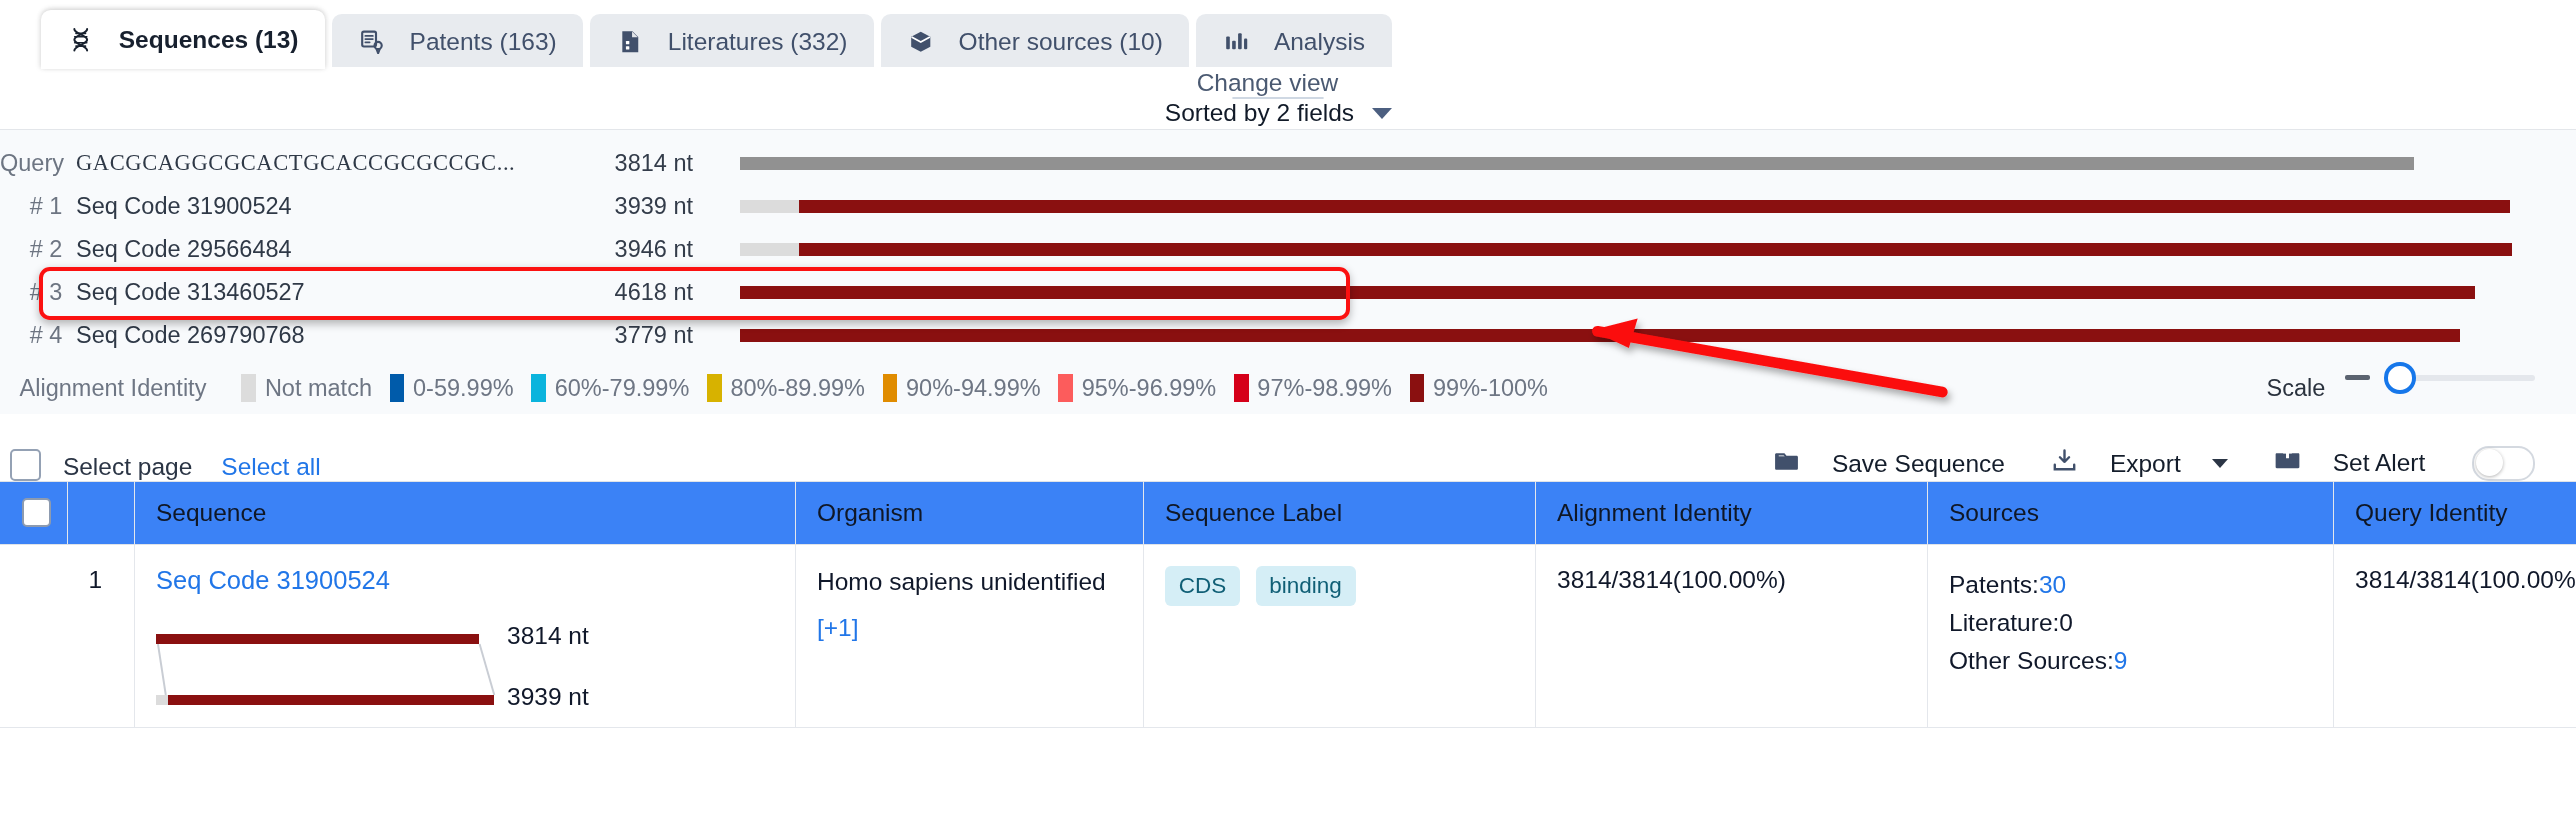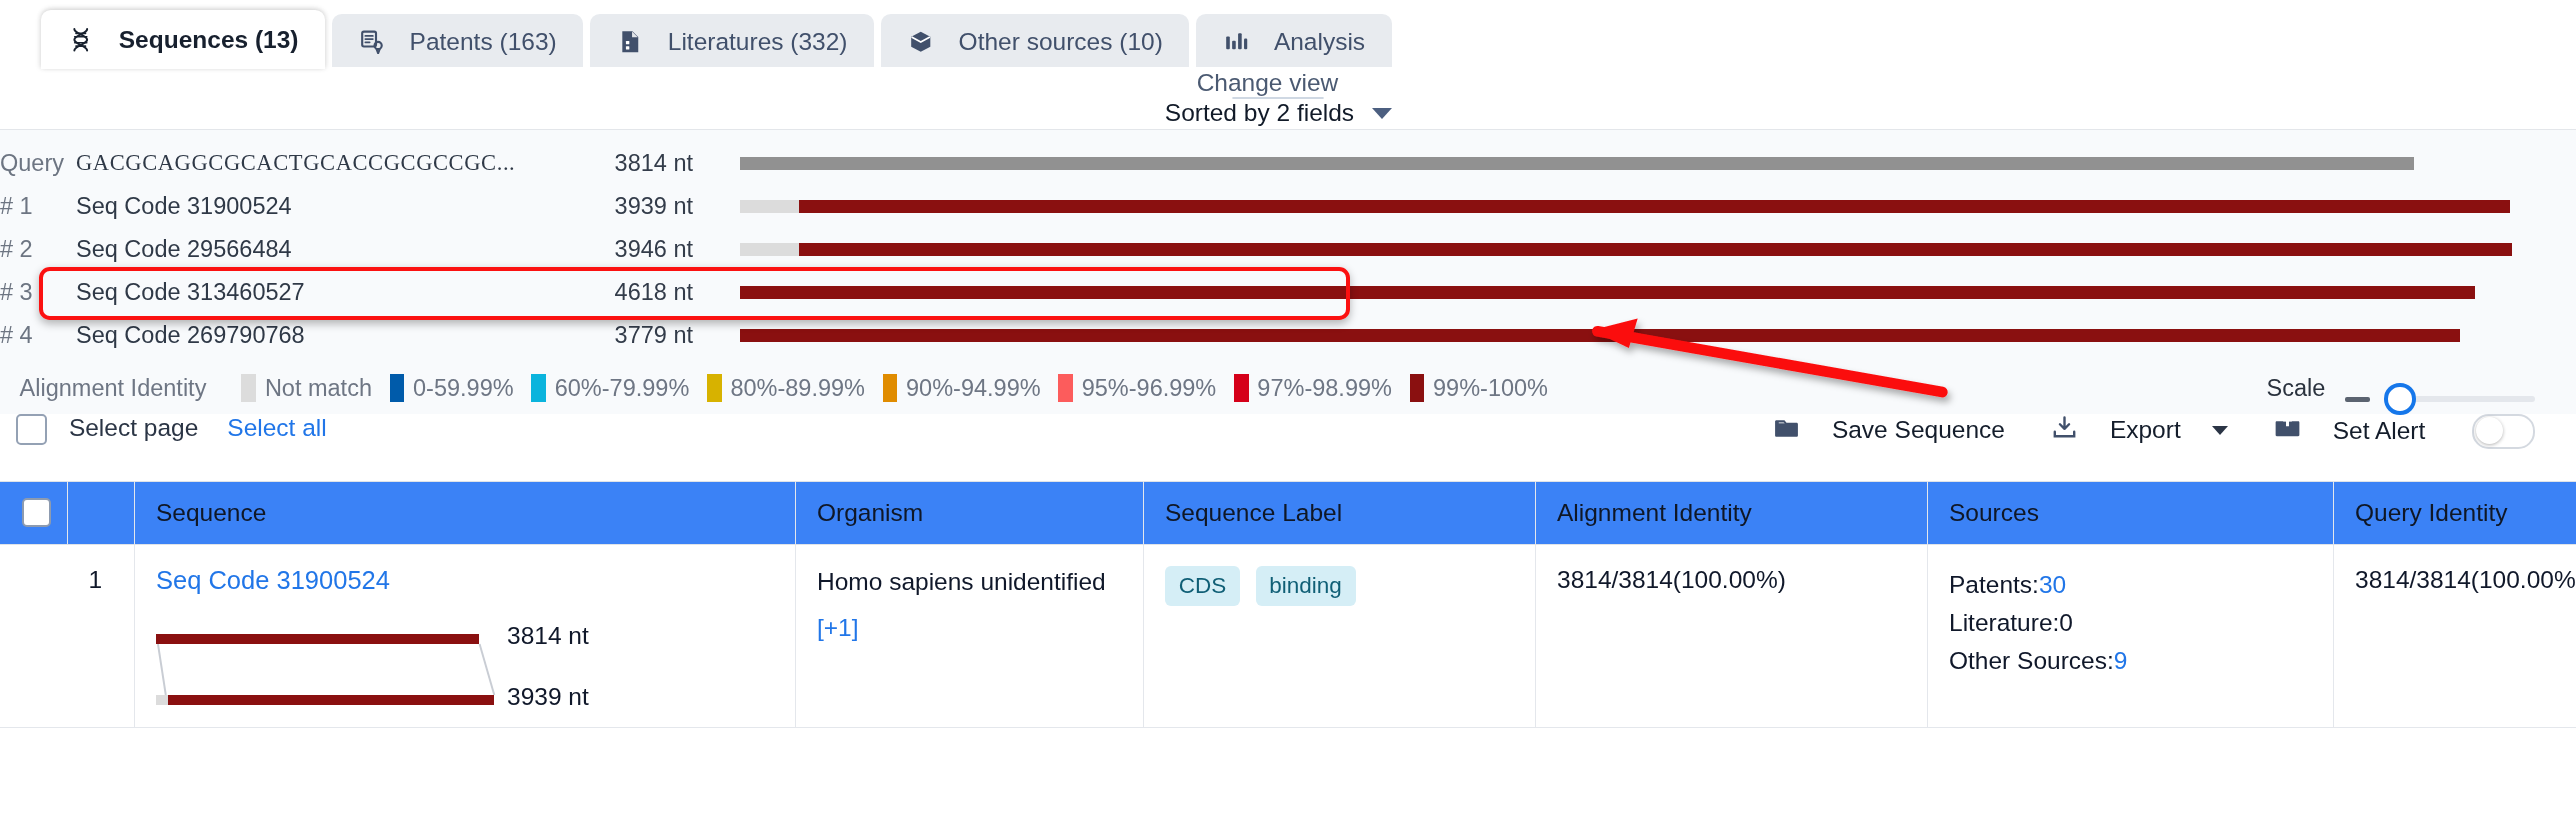--- a/index.html
+++ b/index.html
@@ -56,7 +56,7 @@
   .maprow{
     height:43px;display:flex;align-items:center;position:relative;font-size:23.5px;color:#333c4a;
   }
-  .m-rank{width:76px;text-align:left;color:#6d7582;padding-right:13.7px;box-sizing:border-box;}
+  .m-rank{width:76px;text-align:right;color:#6d7582;padding-right:13.7px;box-sizing:border-box;}
   .m-rank.q{color:#6d7582;}
   .m-name{width:490px;color:#2f3947;white-space:nowrap;overflow:hidden;}
   .m-name.mono{font-family:"Liberation Serif", serif;letter-spacing:0.6px;color:#2f3947;font-size:22.5px;}

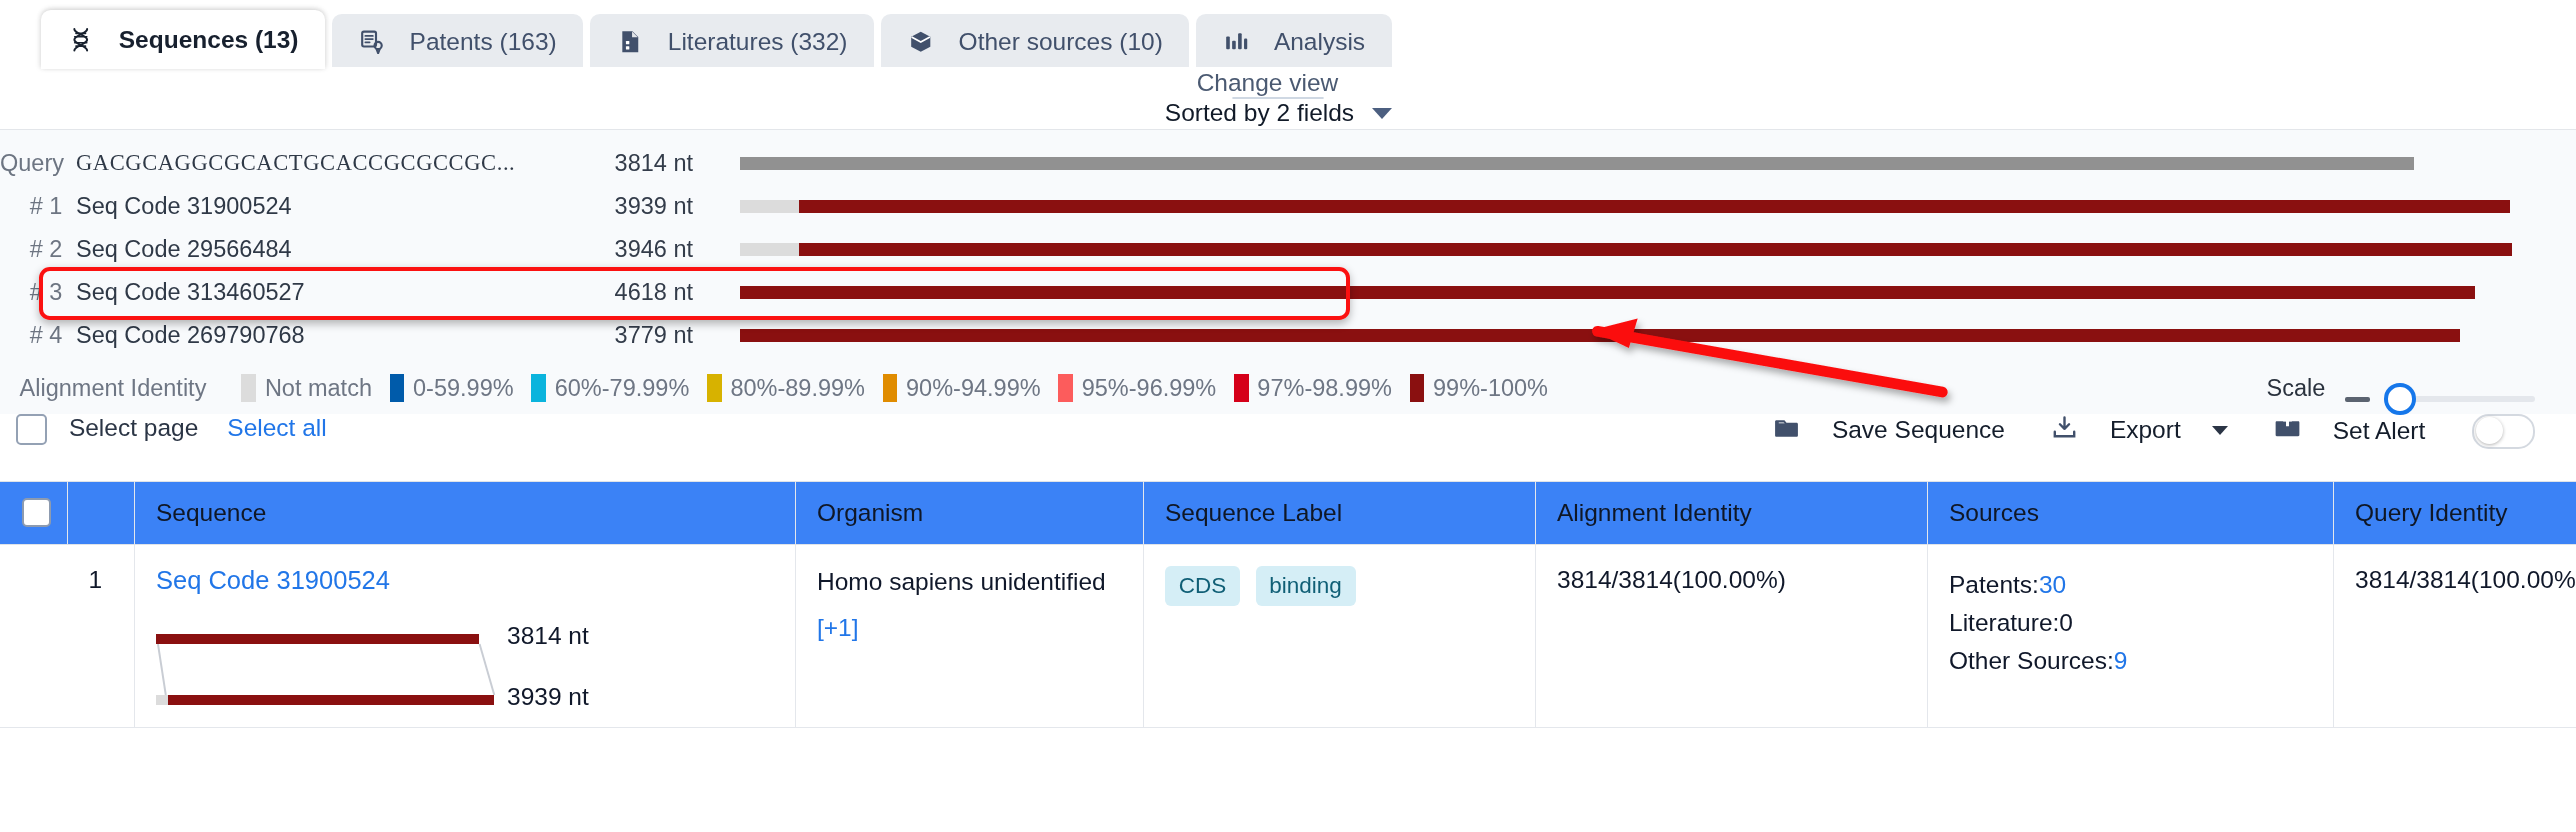--- a/index.html
+++ b/index.html
@@ -82,7 +82,7 @@
   .legend-title{font-size:23.5px;color:#6e7684;margin-right:35px;}
   .lg-item{display:flex;align-items:center;margin-right:17.6px;font-size:23.5px;color:#6e7684;white-space:nowrap;}
   .sw{width:14.7px;height:28px;margin-right:8.8px;flex:none;}
-  .scalebox{display:flex;align-items:flex-end;gap:19.6px;margin-left:auto;}
+  .scalebox{display:flex;align-items:flex-start;gap:19.6px;margin-left:auto;}
   .scale-label{font-size:23.5px;color:#2a323e;}
   .minus{width:25.5px;height:4.9px;background:#5b6370;border-radius:2px;}
   .track{position:relative;width:145px;height:5.9px;background:#e4e7ec;border-radius:2.9px;}

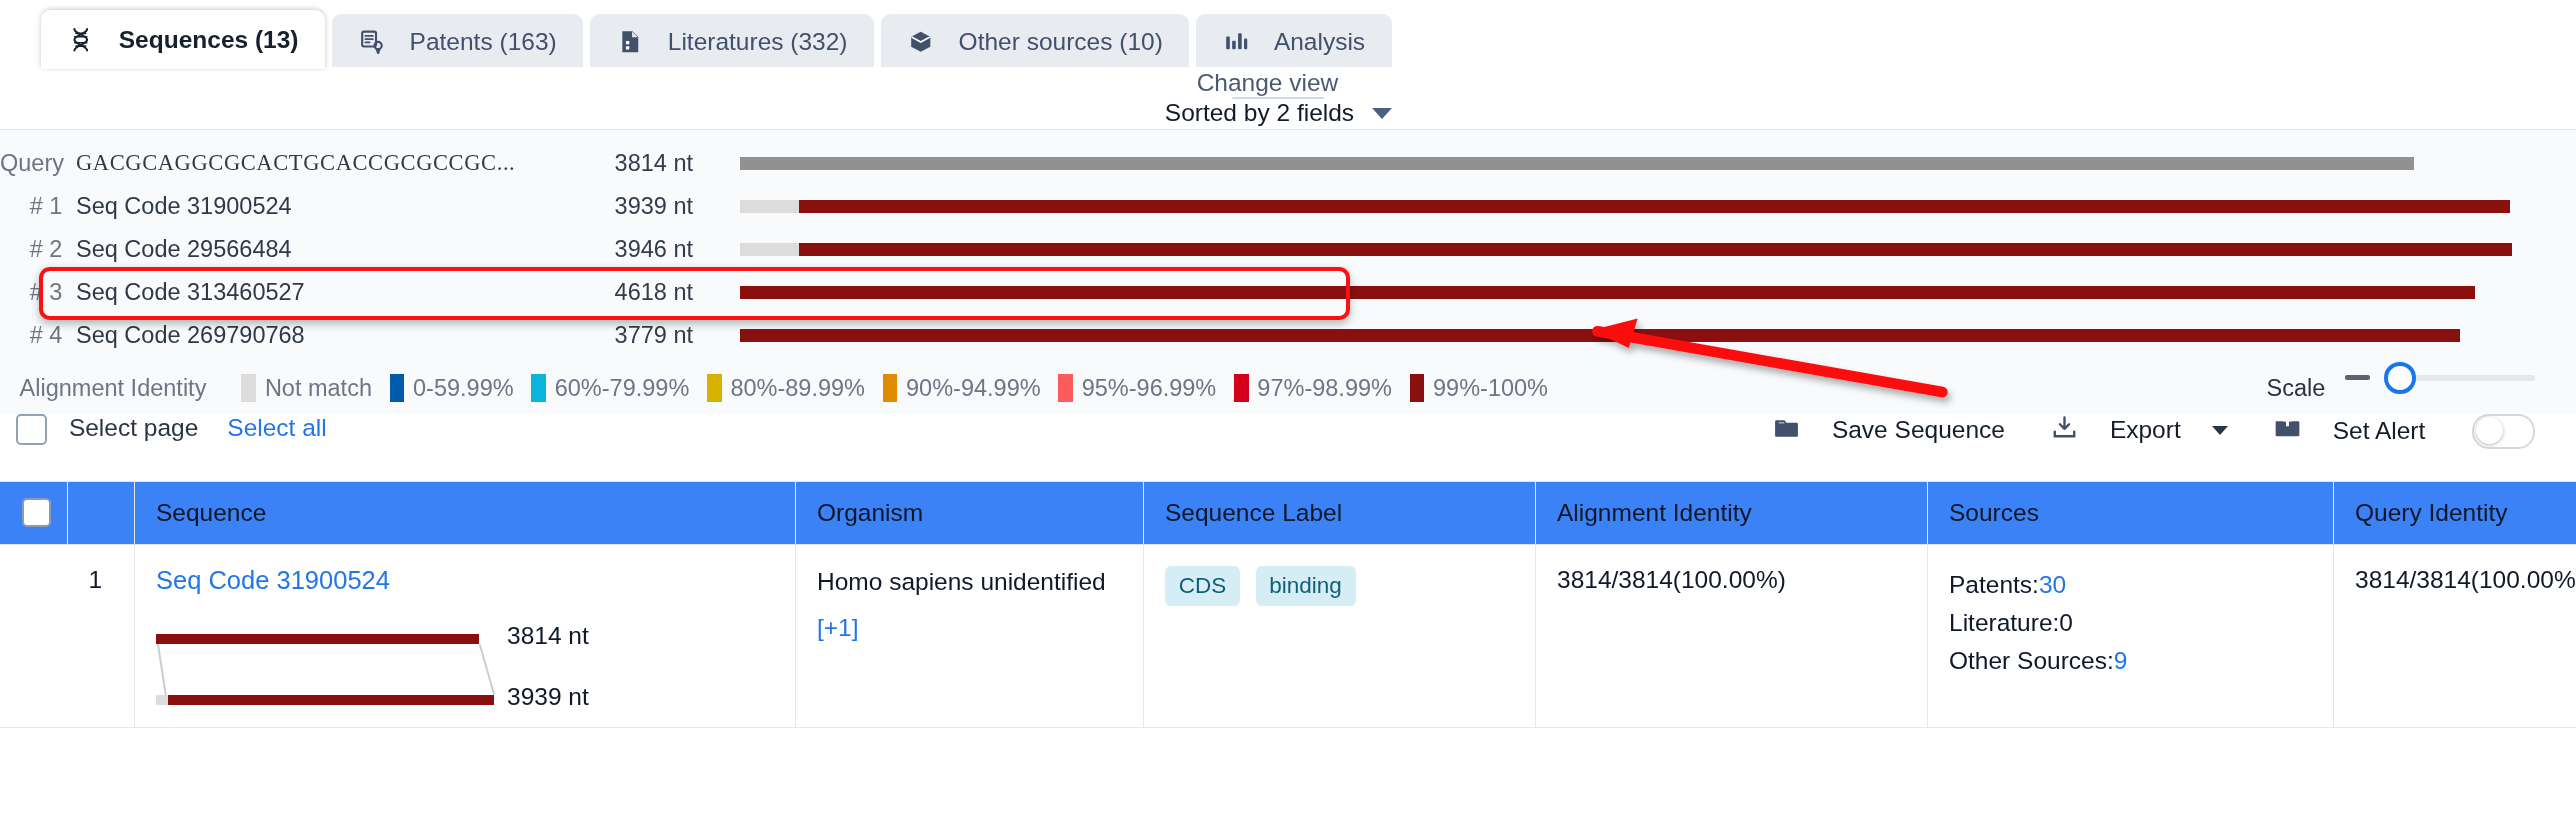--- a/index.html
+++ b/index.html
@@ -90,8 +90,8 @@
 
   
   .selectbar{
-    height:67px;display:flex;align-items:flex-start;background:#fff;
-    padding:0 41px 0 16px;box-sizing:border-box;
+    height:67px;display:flex;align-items:flex-end;background:#fff;
+    padding:0 41px 0 10px;box-sizing:border-box;
   }
   .chk{
     width:27.4px;height:27.4px;border:2px solid #94a1b4;border-radius:4.9px;background:#fff;

